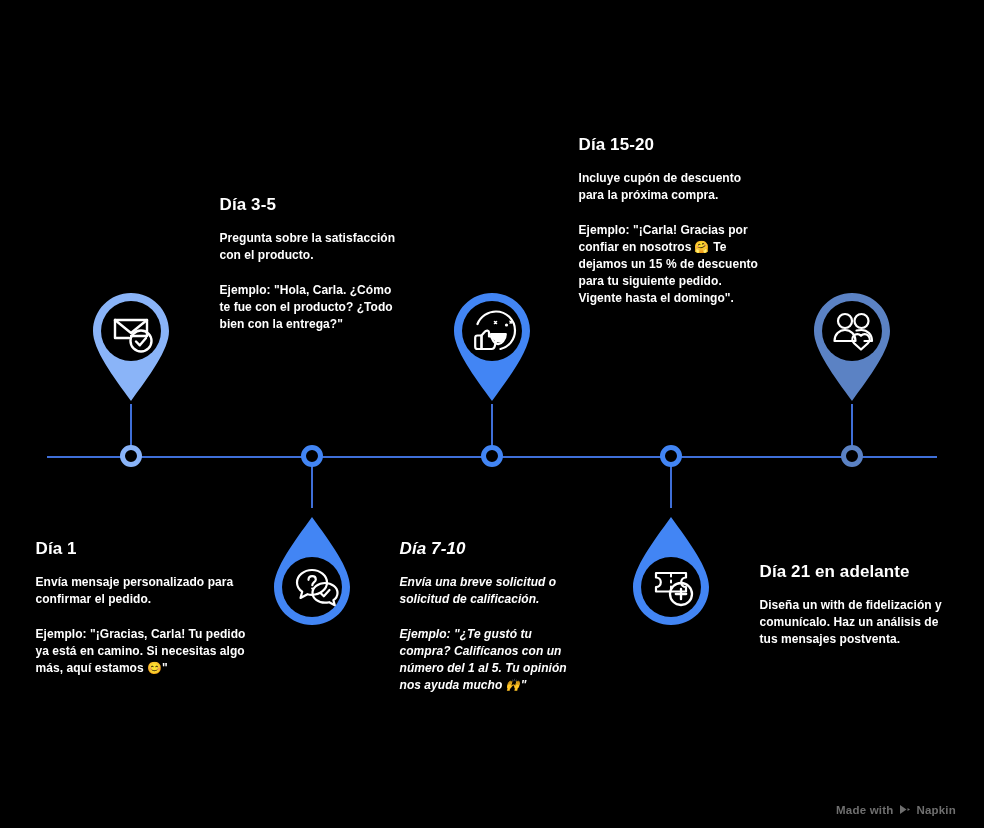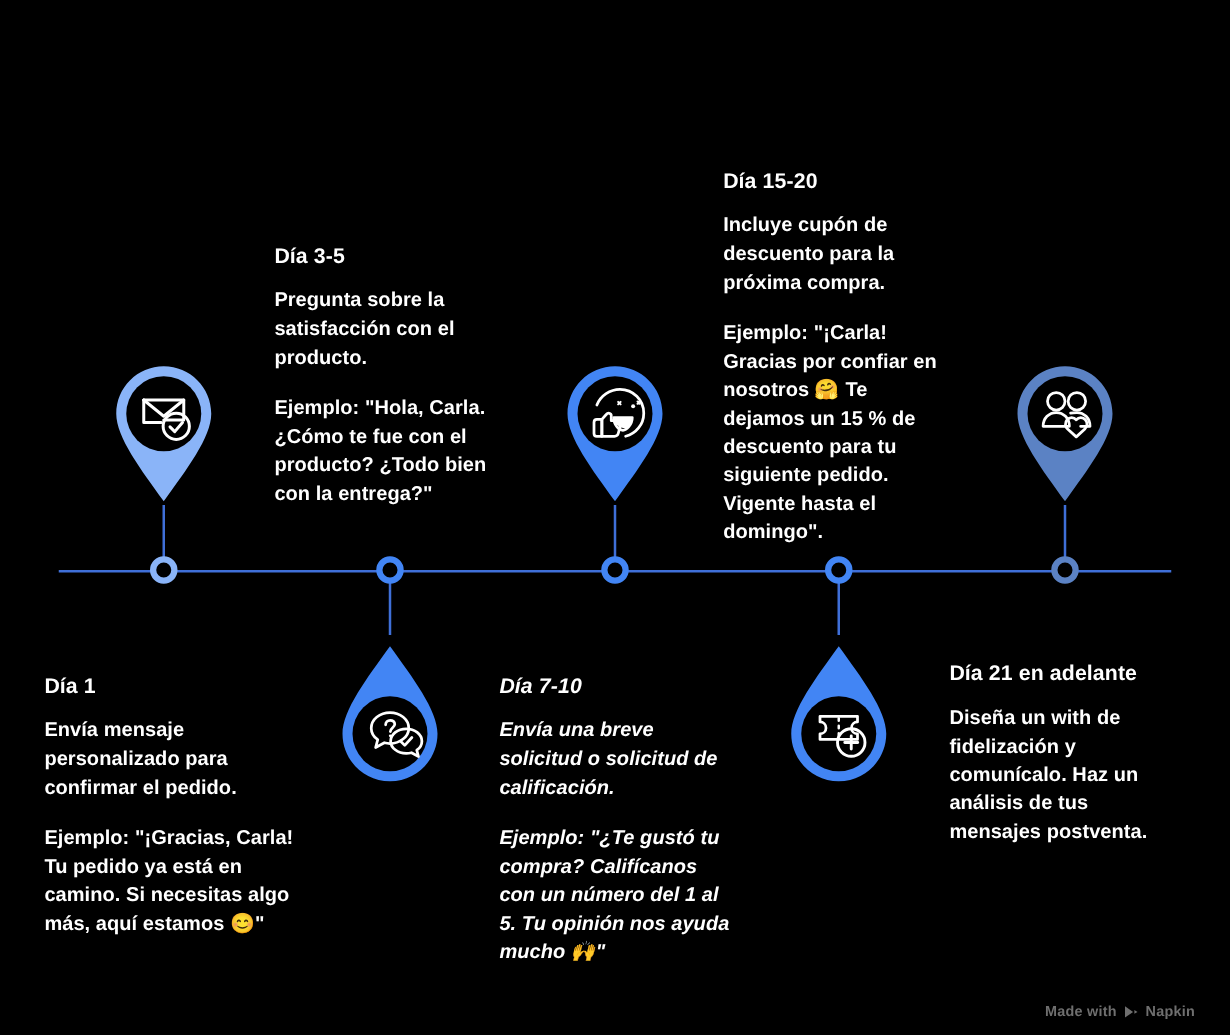--- a/index.html
+++ b/index.html
@@ -55,7 +55,7 @@
     margin-bottom:15px;
   }
   .block .desc, .block .example {
-    font-size:16px;
+    font-size:12px;
     font-weight:bold;
     line-height:1.42;
     letter-spacing:.05px;

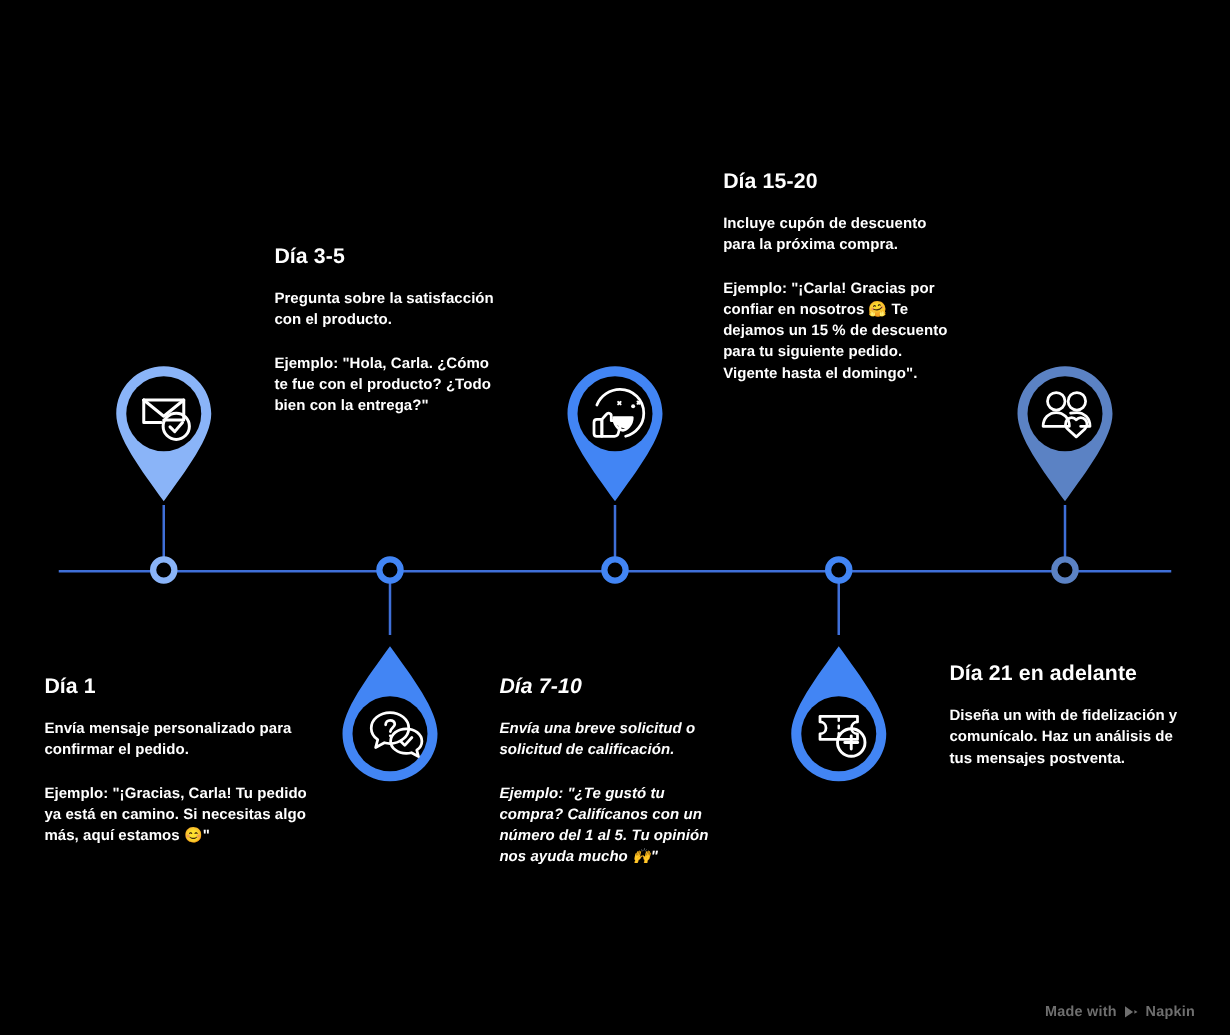--- a/index.html
+++ b/index.html
@@ -202,7 +202,7 @@
     </svg>
   </div>
 
-  <div class="block" style="left:852px; top:528px; width:185px;">
+  <div class="block" style="left:852px; top:561px; width:185px;">
     <h3>Día 21 en adelante</h3>
     <div class="desc">Diseña un with de fidelización y comunícalo. Haz un análisis de tus mensajes postventa.</div>
   </div>

